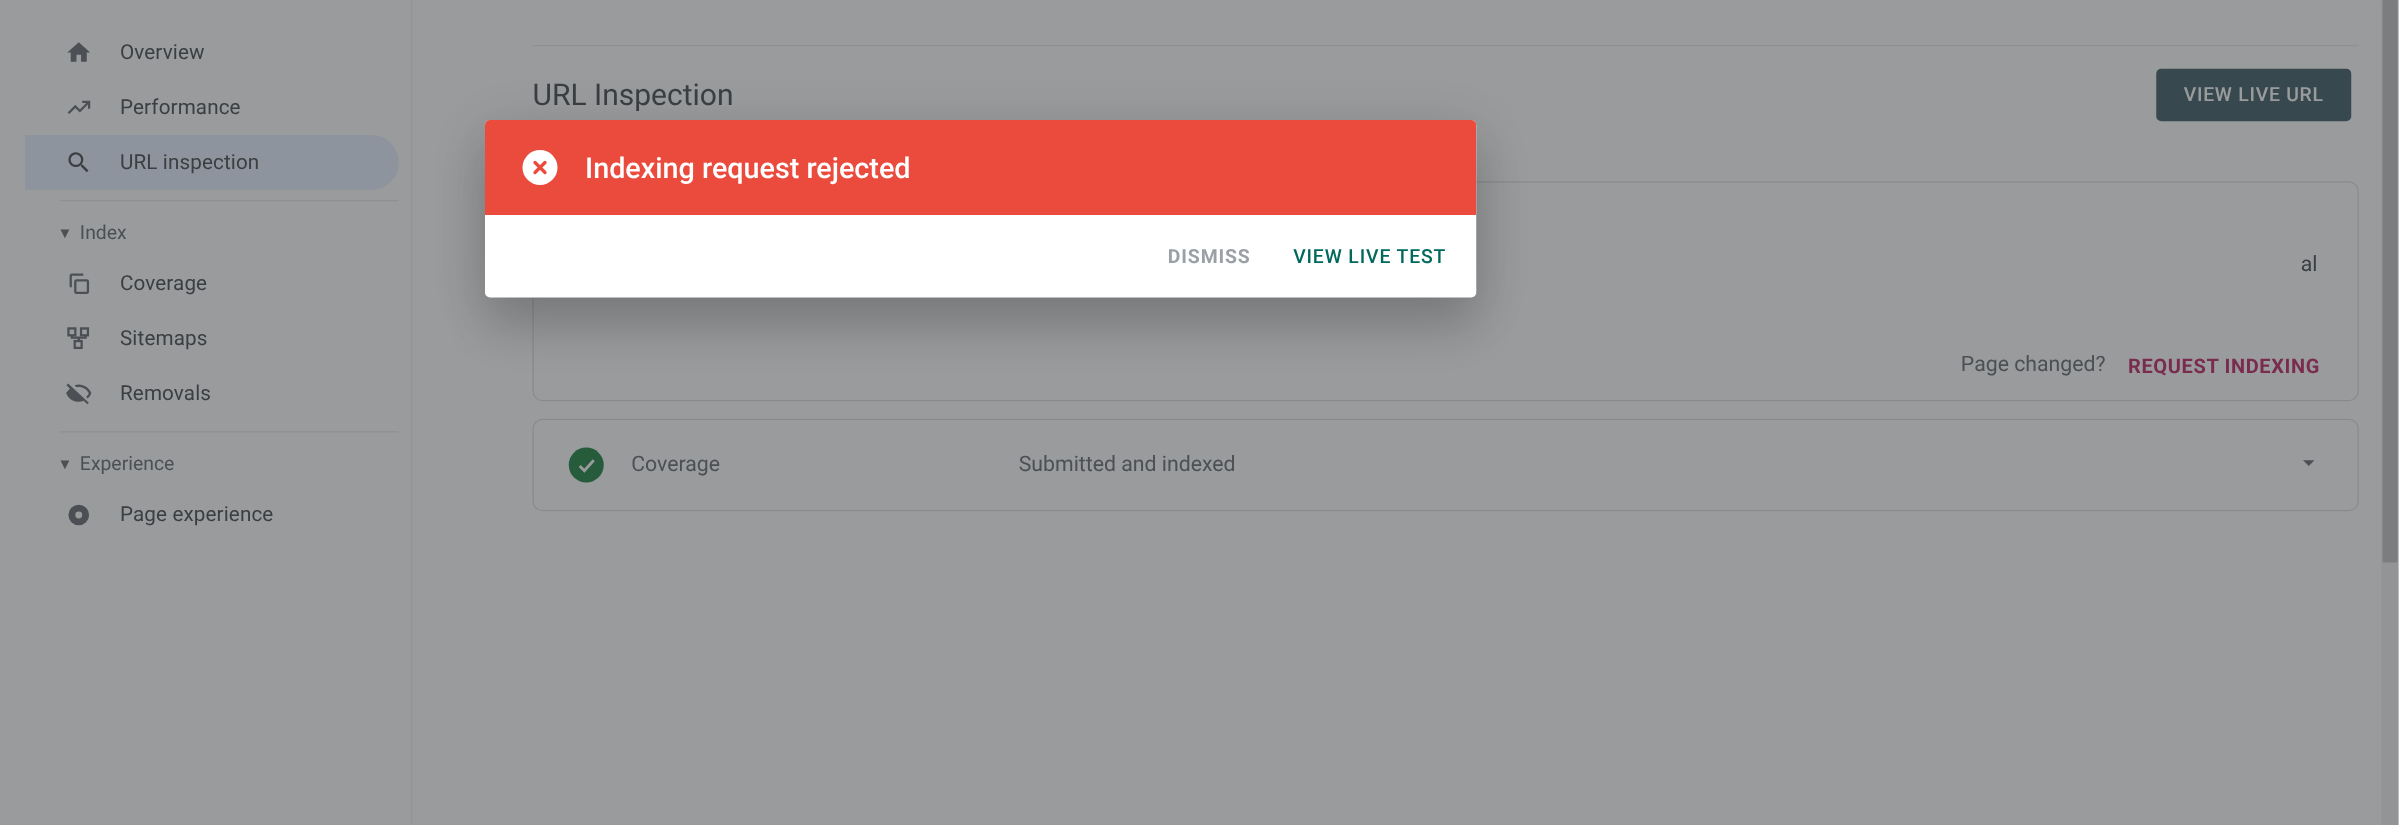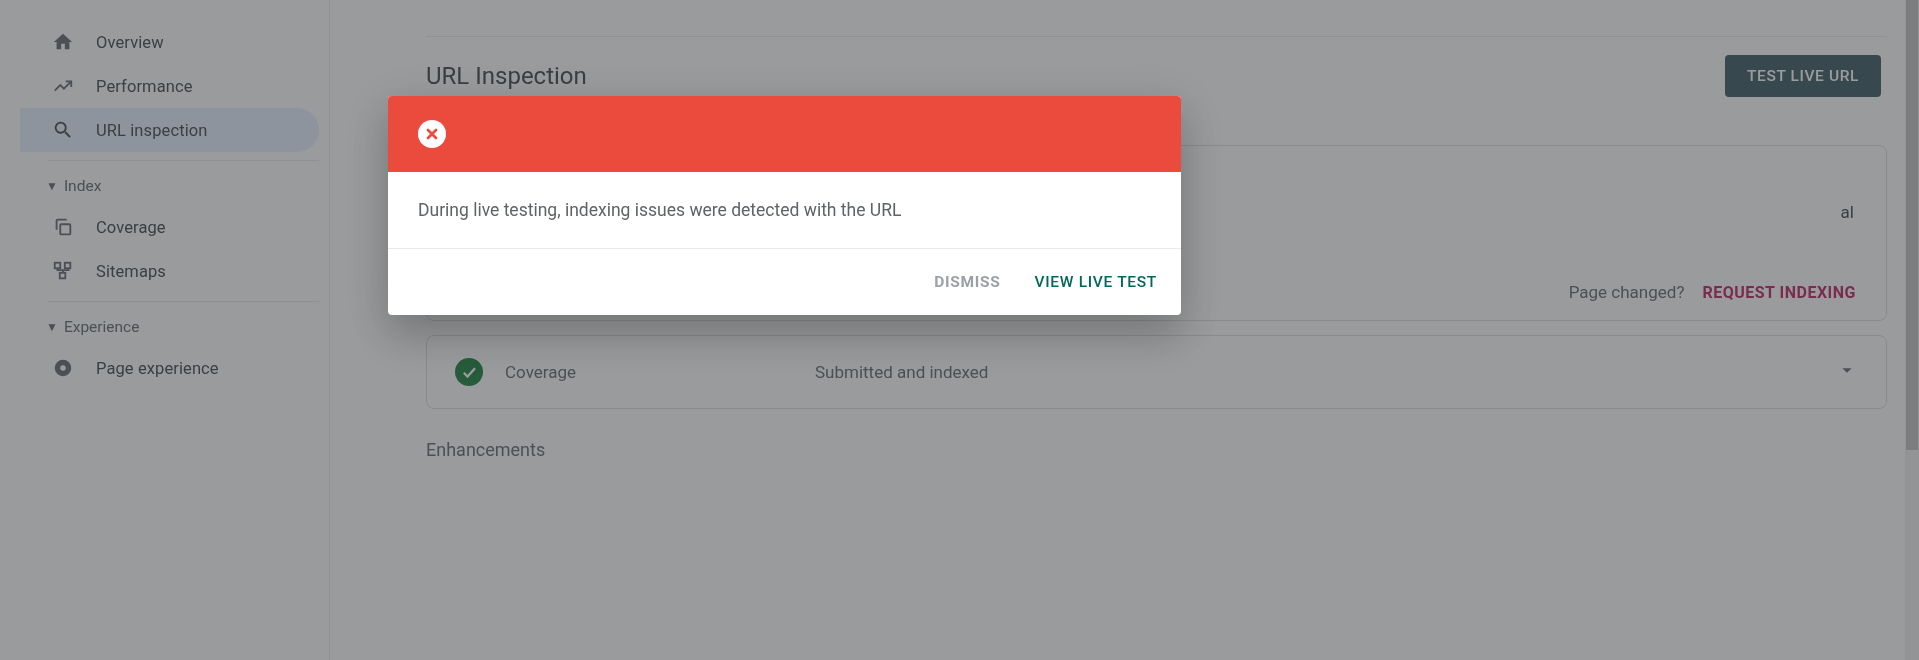--- a/index.html
+++ b/index.html
@@ -340,7 +340,7 @@
   <div class="main-divider"></div>
   <div class="main-header">
     <h1 class="main-title">URL Inspection</h1>
-    <button class="test-live-btn">TEST LIVE URL</button>
+    <button class="test-live-btn">VIEW LIVE URL</button>
   </div>
 
   <div class="card-bg card-top">

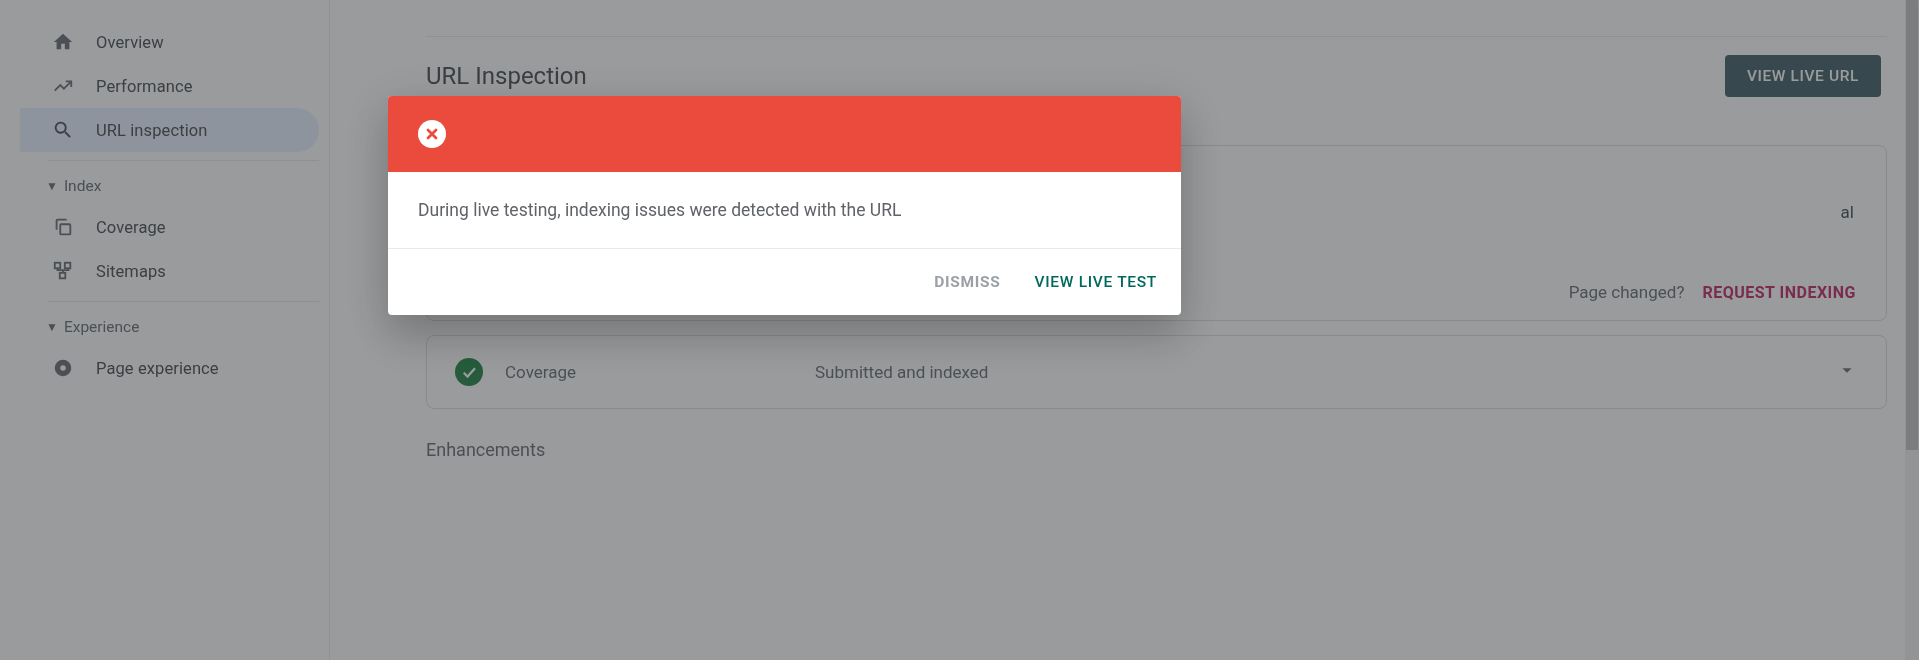--- a/index.html
+++ b/index.html
@@ -378,6 +378,7 @@
             <line x1="18" y1="6" x2="6" y2="18"></line>
           </svg>
       </div>
+      <div class="modal-title">Indexing request rejected</div>
     </div>
     <div class="modal-body">During live testing, indexing issues were detected with the URL</div>
     <div class="modal-actions">

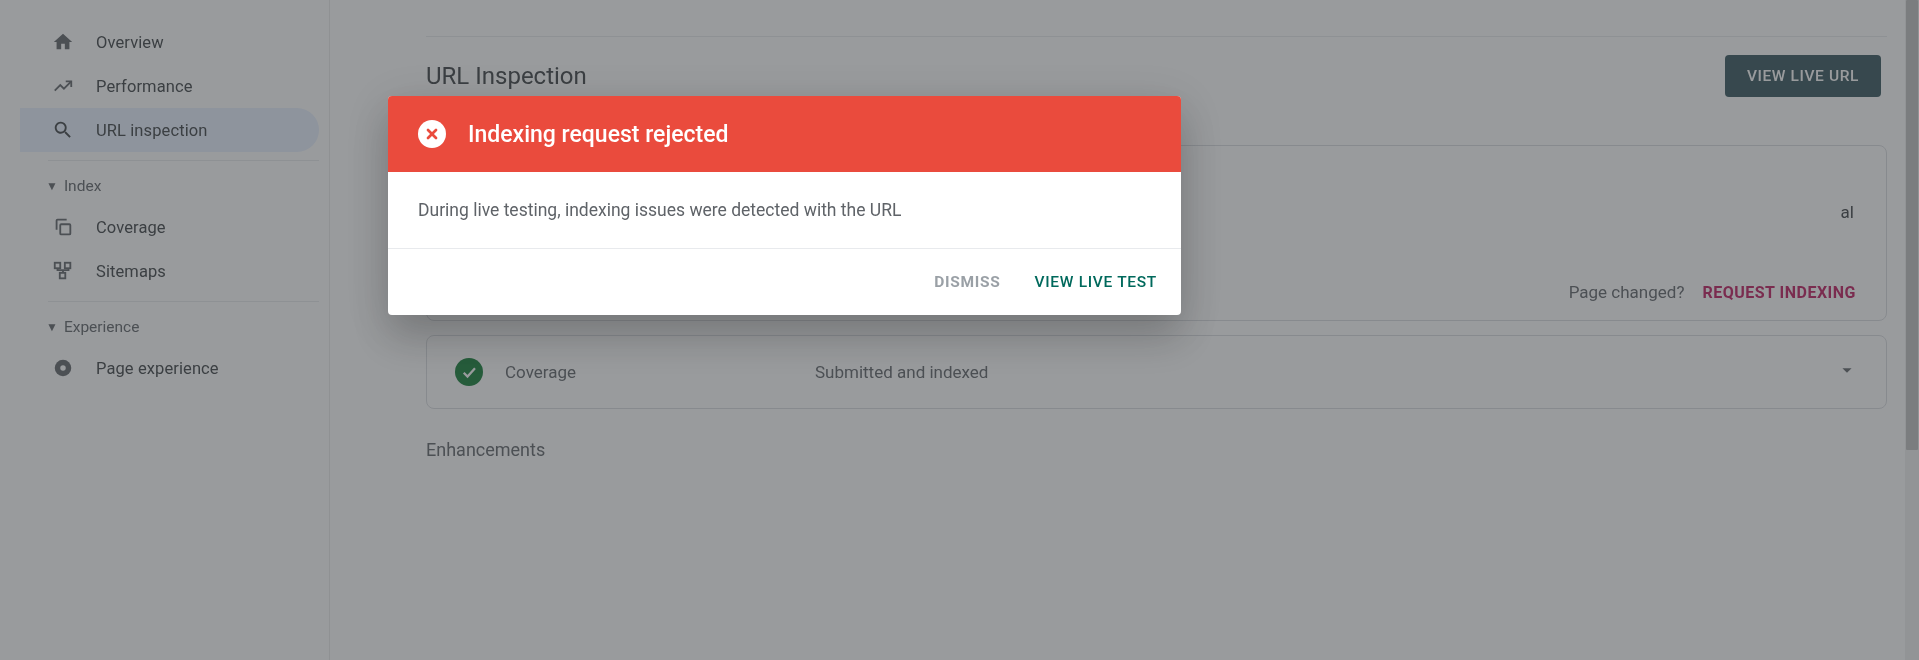--- a/index.html
+++ b/index.html
@@ -380,7 +380,6 @@
       </div>
       <div class="modal-title">Indexing request rejected</div>
     </div>
-    <div class="modal-body">During live testing, indexing issues were detected with the URL</div>
     <div class="modal-actions">
       <button class="modal-btn btn-dismiss">DISMISS</button>
       <button class="modal-btn btn-view">VIEW LIVE TEST</button>

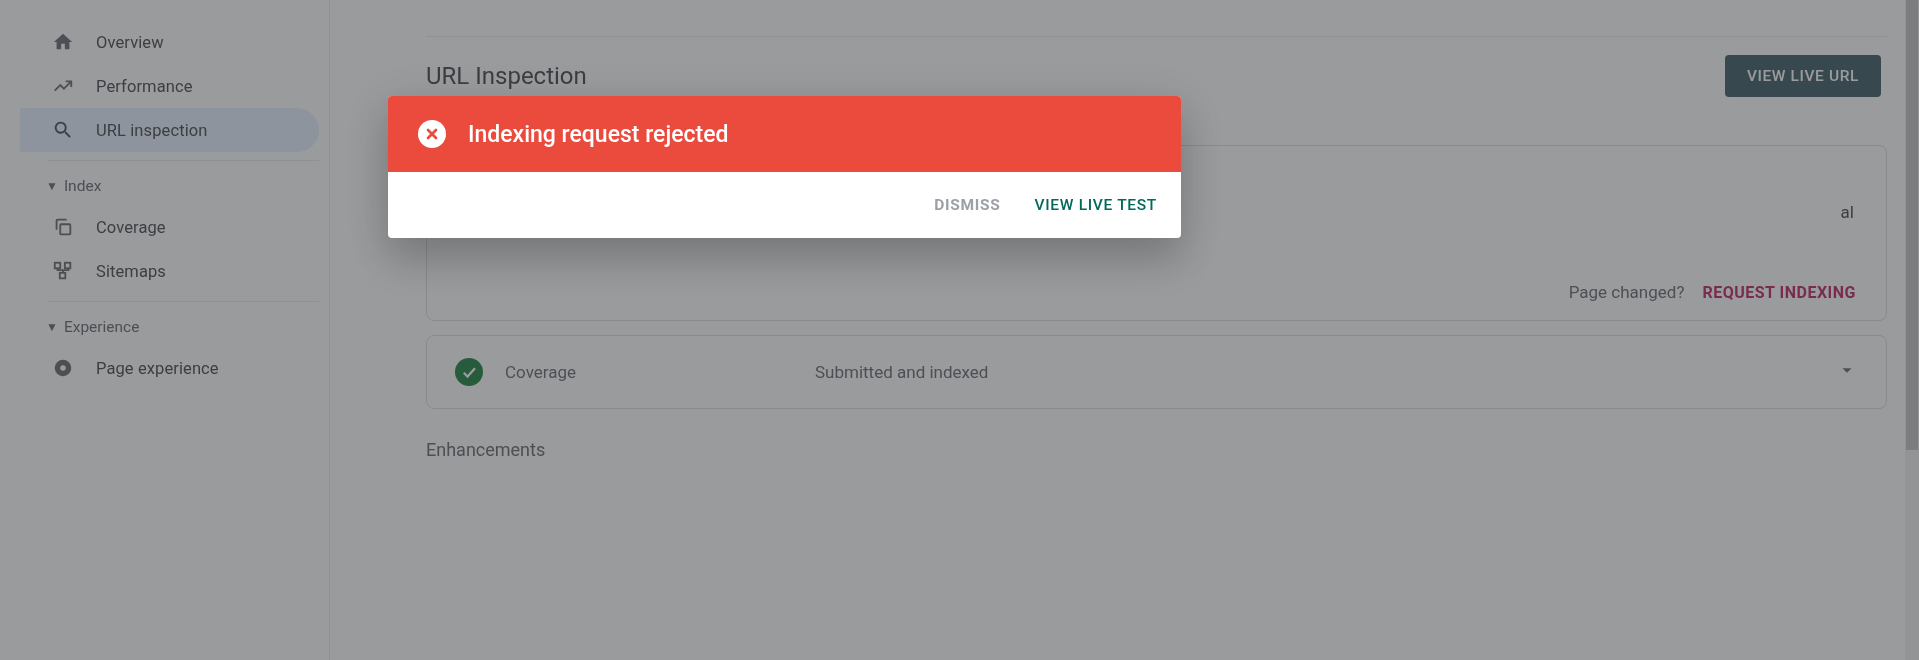--- a/index.html
+++ b/index.html
@@ -317,6 +317,14 @@
         </svg>
     </span>
     <span class="label">Sitemaps</span>
+  </div>
+  <div class="sidebar-item">
+    <span class="icon">
+      <svg width="22" height="22" viewBox="0 0 24 24" fill="#5f6368">
+          <path d="M12 6c3.79 0 7.17 2.13 8.82 5.5-.59 1.22-1.42 2.27-2.41 3.12l1.42 1.42C21.27 14.74 22.5 13 23 11.5 21.27 7.11 17 4 12 4c-1.27 0-2.49.2-3.64.57l1.65 1.65C10.66 6.09 11.32 6 12 6zM2.71 3.16L1.29 4.57l3.06 3.06C2.69 9.07 1.41 10.68 1 11.5c1.73 4.39 6 7.5 11 7.5 1.55 0 3.03-.3 4.38-.84l3.04 3.04 1.41-1.41L2.71 3.16z"></path>
+        </svg>
+    </span>
+    <span class="label">Removals</span>
   </div>
 
   <div class="sidebar-divider"></div>

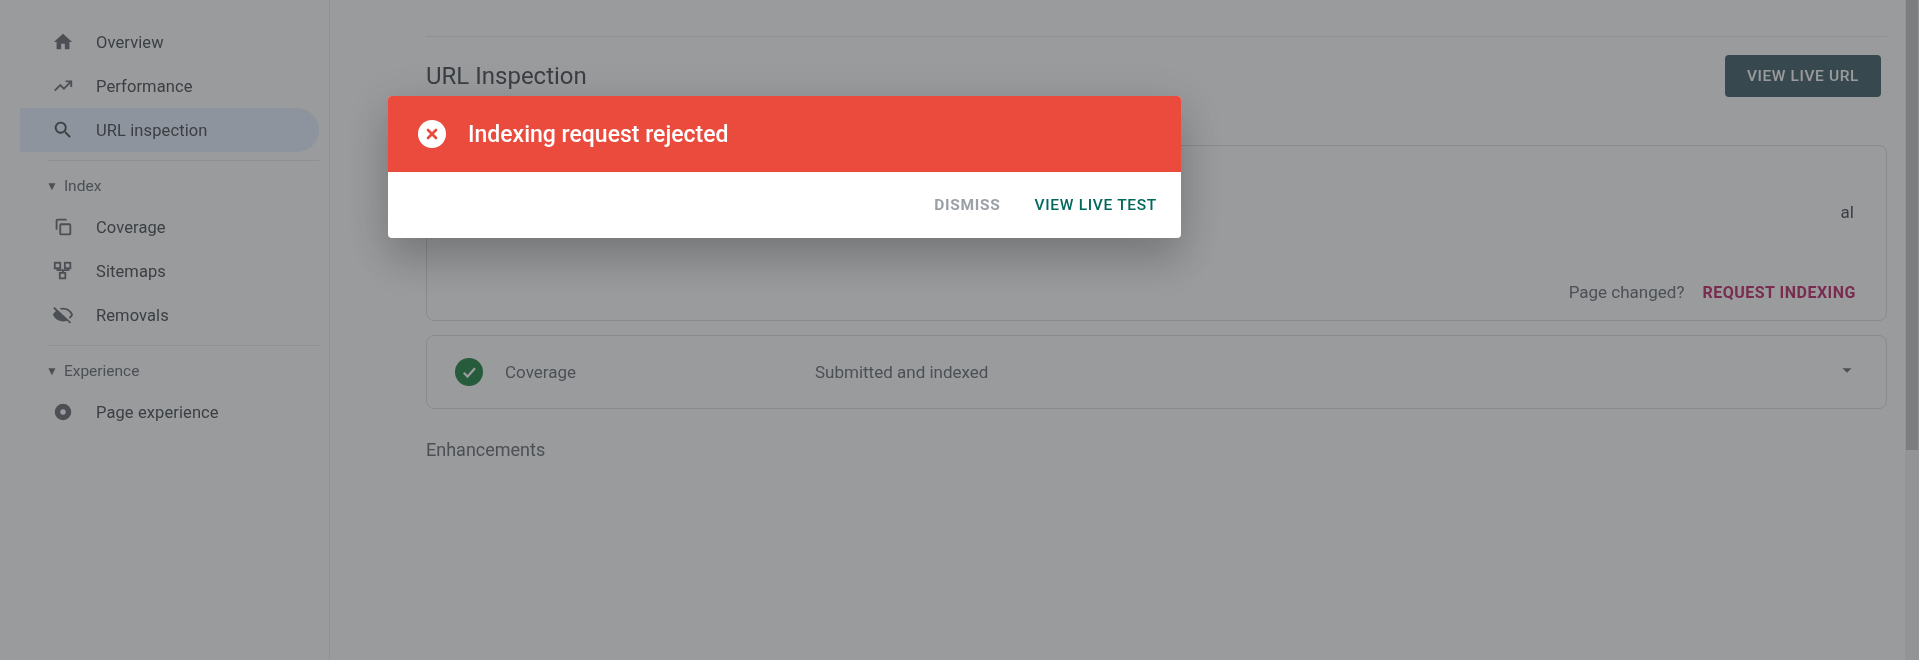--- a/index.html
+++ b/index.html
@@ -374,7 +374,6 @@
     </div>
   </div>
 
-  <div class="enh-header">Enhancements</div>
 </div>
 
 <div class="overlay">

